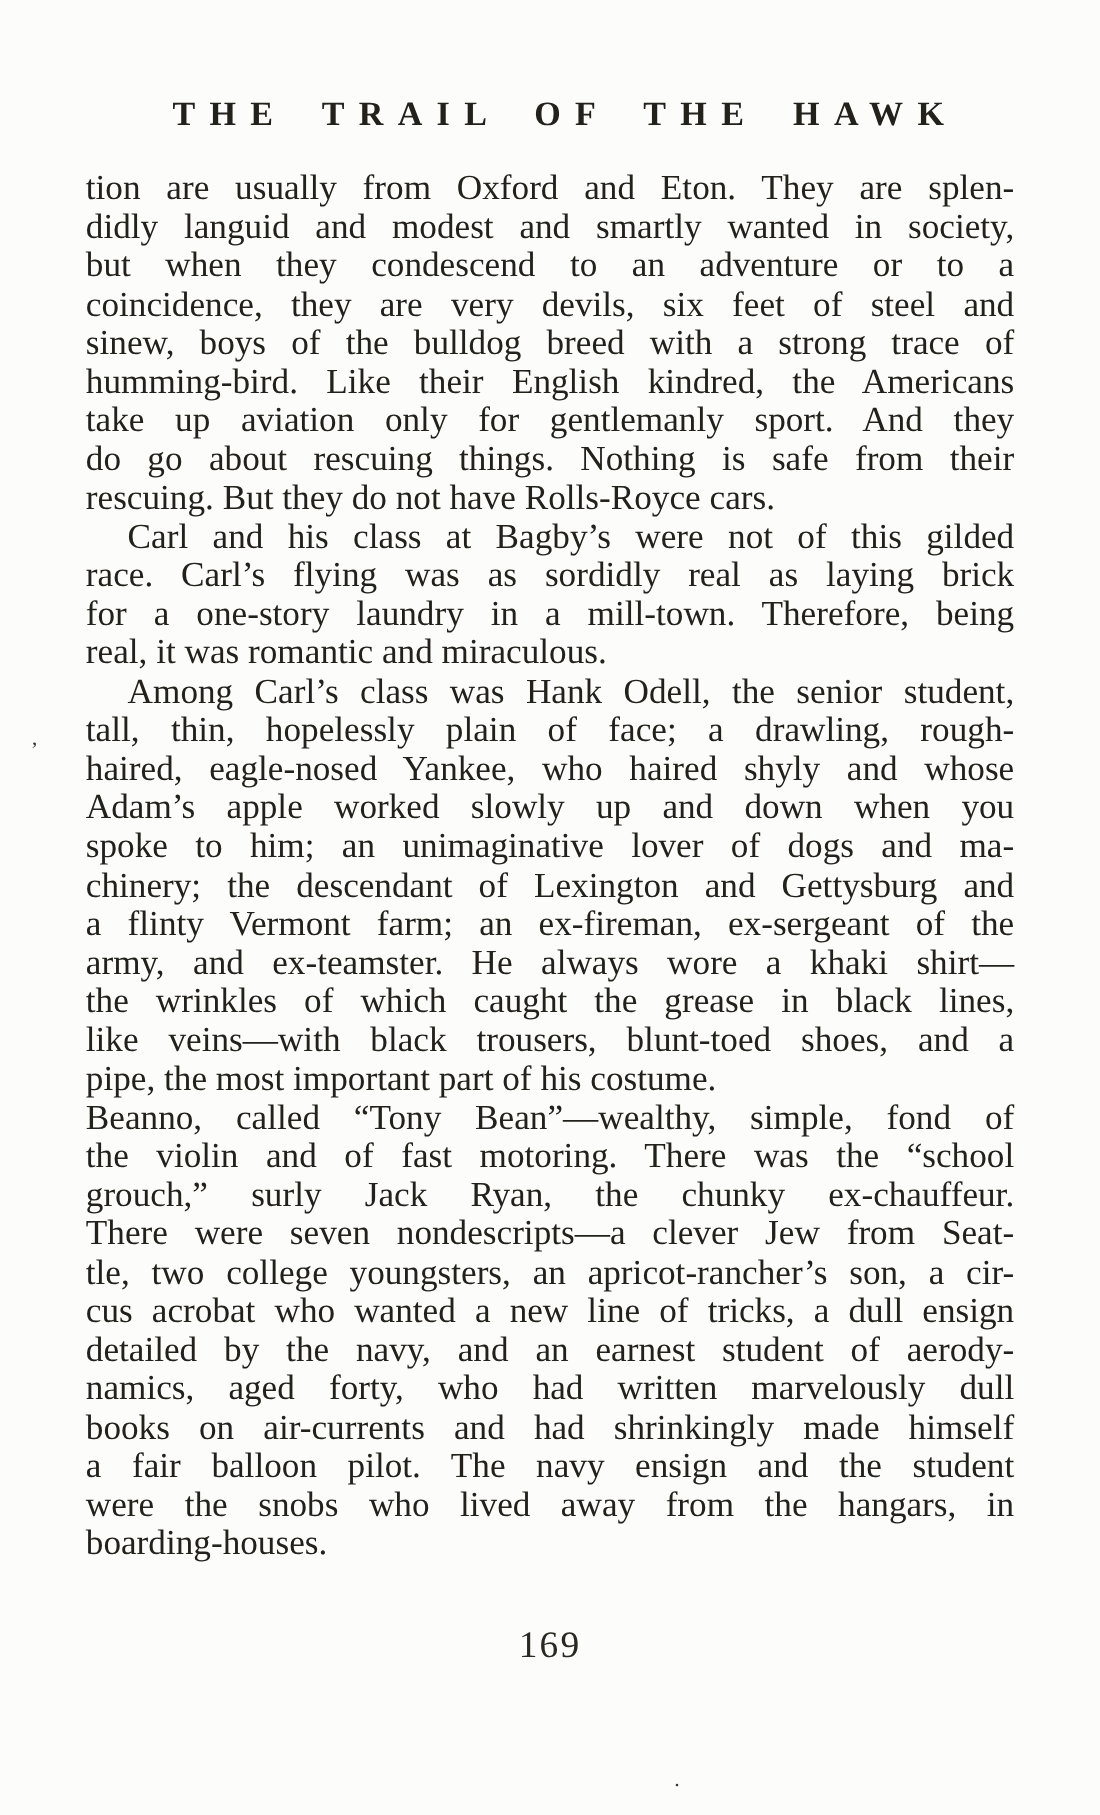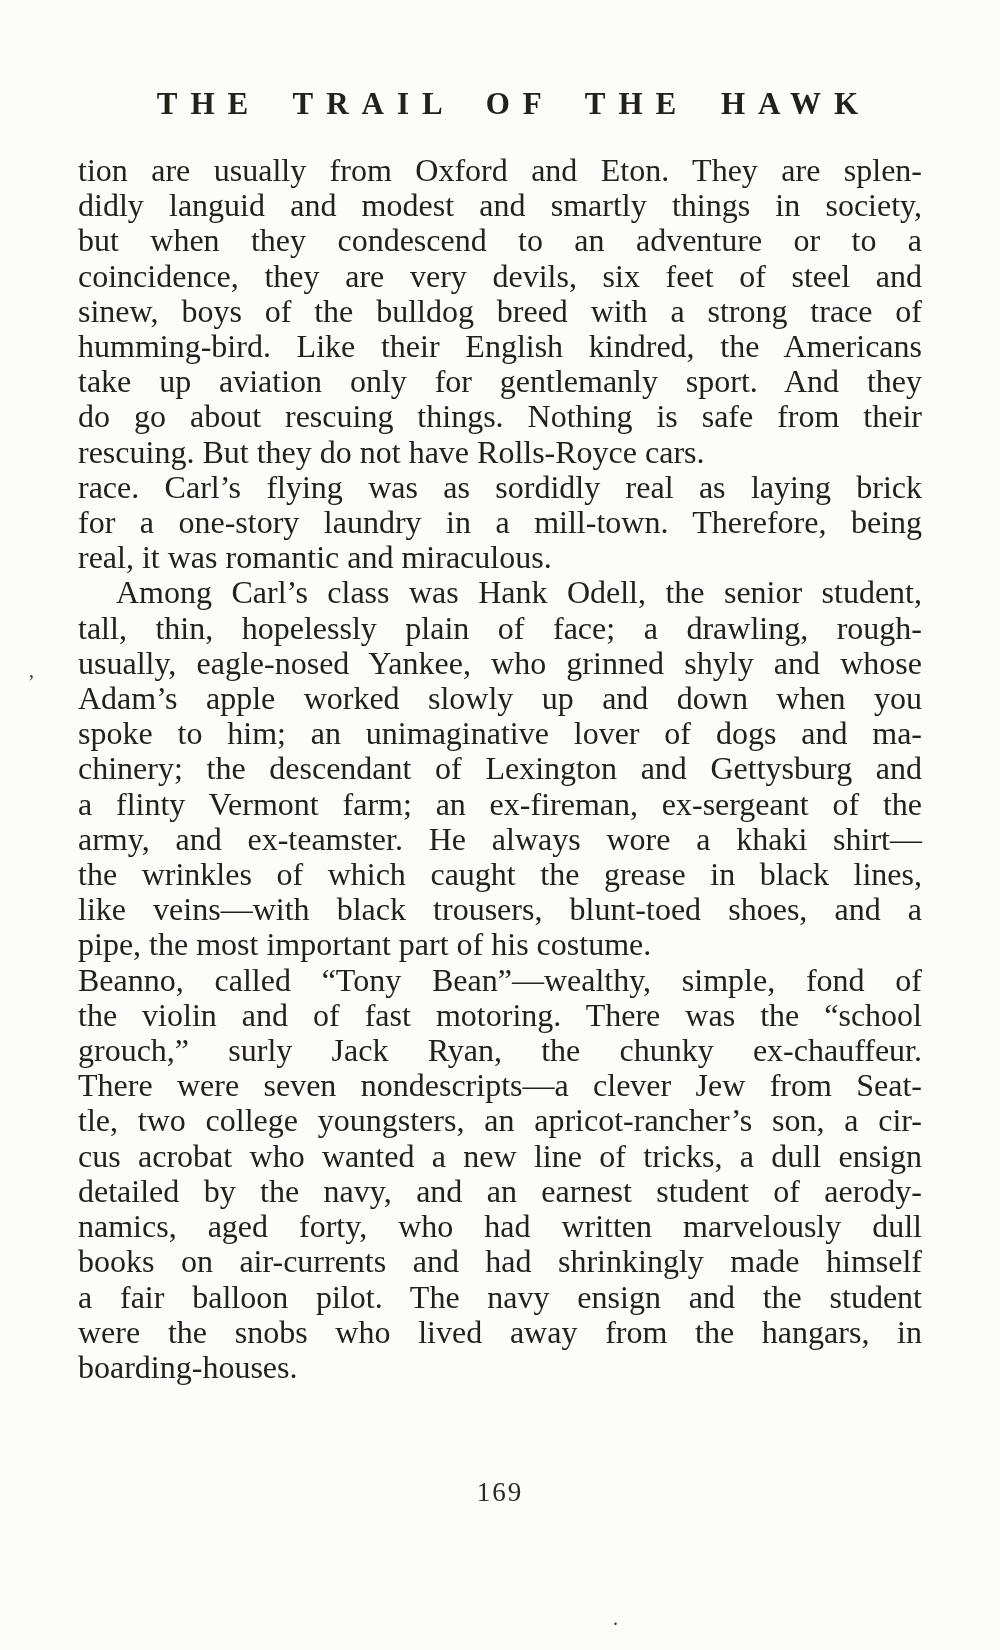--- a/index.html
+++ b/index.html
@@ -74,7 +74,7 @@
 
   <div class="page-body">
       <div class="line">tion are usually from Oxford and Eton. They are splen-</div>
-      <div class="line">didly languid and modest and smartly things in society,</div>
+      <div class="line">didly languid and modest and smartly wanted in society,</div>
       <div class="line">but when they condescend to an adventure or to a</div>
       <div class="line">coincidence, they are very devils, six feet of steel and</div>
       <div class="line">sinew, boys of the bulldog breed with a strong trace of</div>

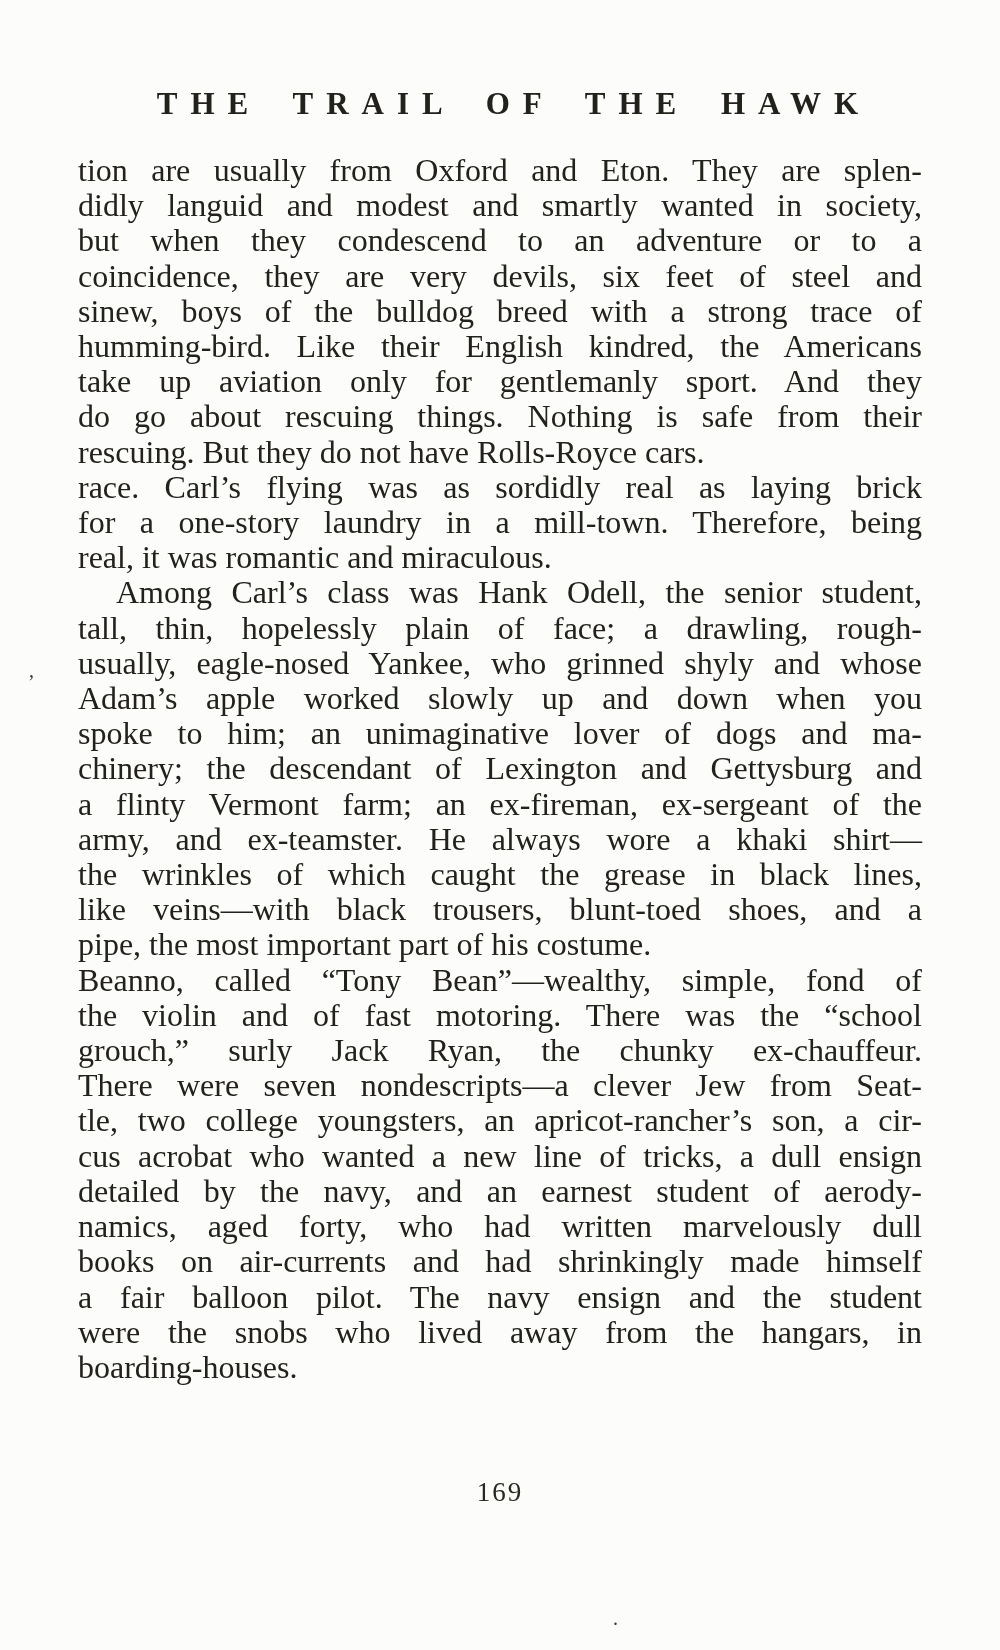--- a/index.html
+++ b/index.html
@@ -82,6 +82,7 @@
       <div class="line">take up aviation only for gentlemanly sport. And they</div>
       <div class="line">do go about rescuing things. Nothing is safe from their</div>
       <div class="line last">rescuing. But they do not have Rolls-Royce cars.</div>
+      <div class="line indent">Carl and his class at Bagby’s were not of this gilded</div>
       <div class="line">race. Carl’s flying was as sordidly real as laying brick</div>
       <div class="line">for a one-story laundry in a mill-town. Therefore, being</div>
       <div class="line last">real, it was romantic and miraculous.</div>

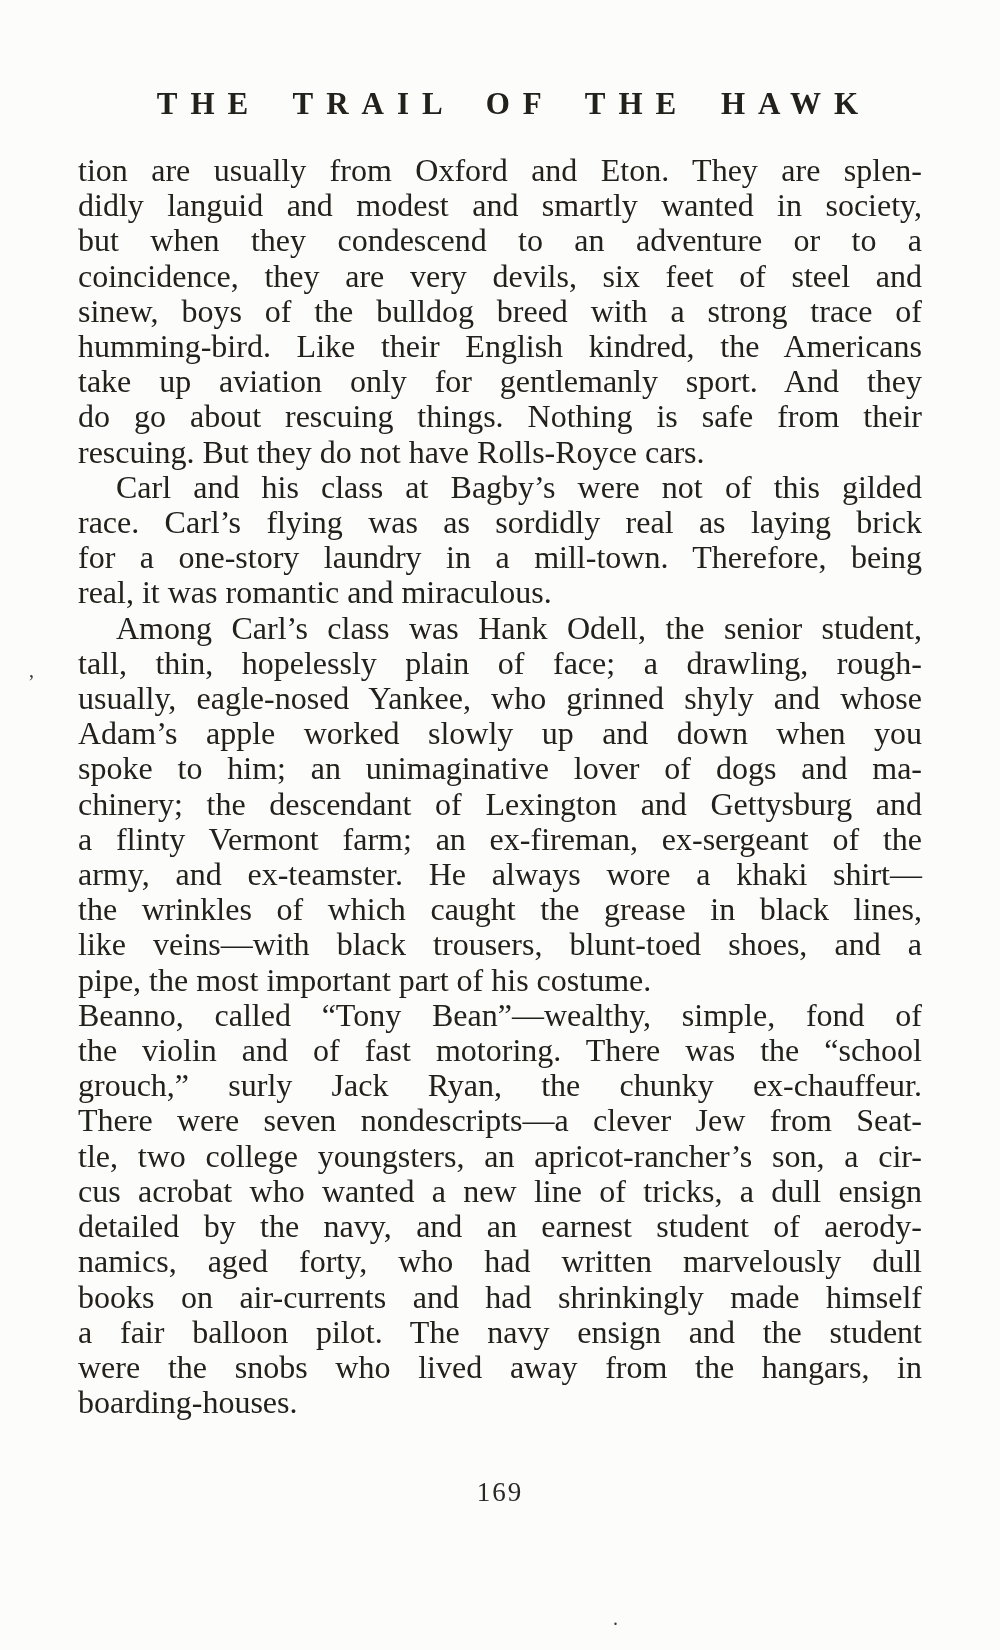--- a/index.html
+++ b/index.html
@@ -88,7 +88,7 @@
       <div class="line last">real, it was romantic and miraculous.</div>
       <div class="line indent">Among Carl’s class was Hank Odell, the senior student,</div>
       <div class="line">tall, thin, hopelessly plain of face; a drawling, rough-</div>
-      <div class="line">usually, eagle-nosed Yankee, who grinned shyly and whose</div>
+      <div class="line">haired, eagle-nosed Yankee, who haired shyly and whose</div>
       <div class="line">Adam’s apple worked slowly up and down when you</div>
       <div class="line">spoke to him; an unimaginative lover of dogs and ma-</div>
       <div class="line">chinery; the descendant of Lexington and Gettysburg and</div>

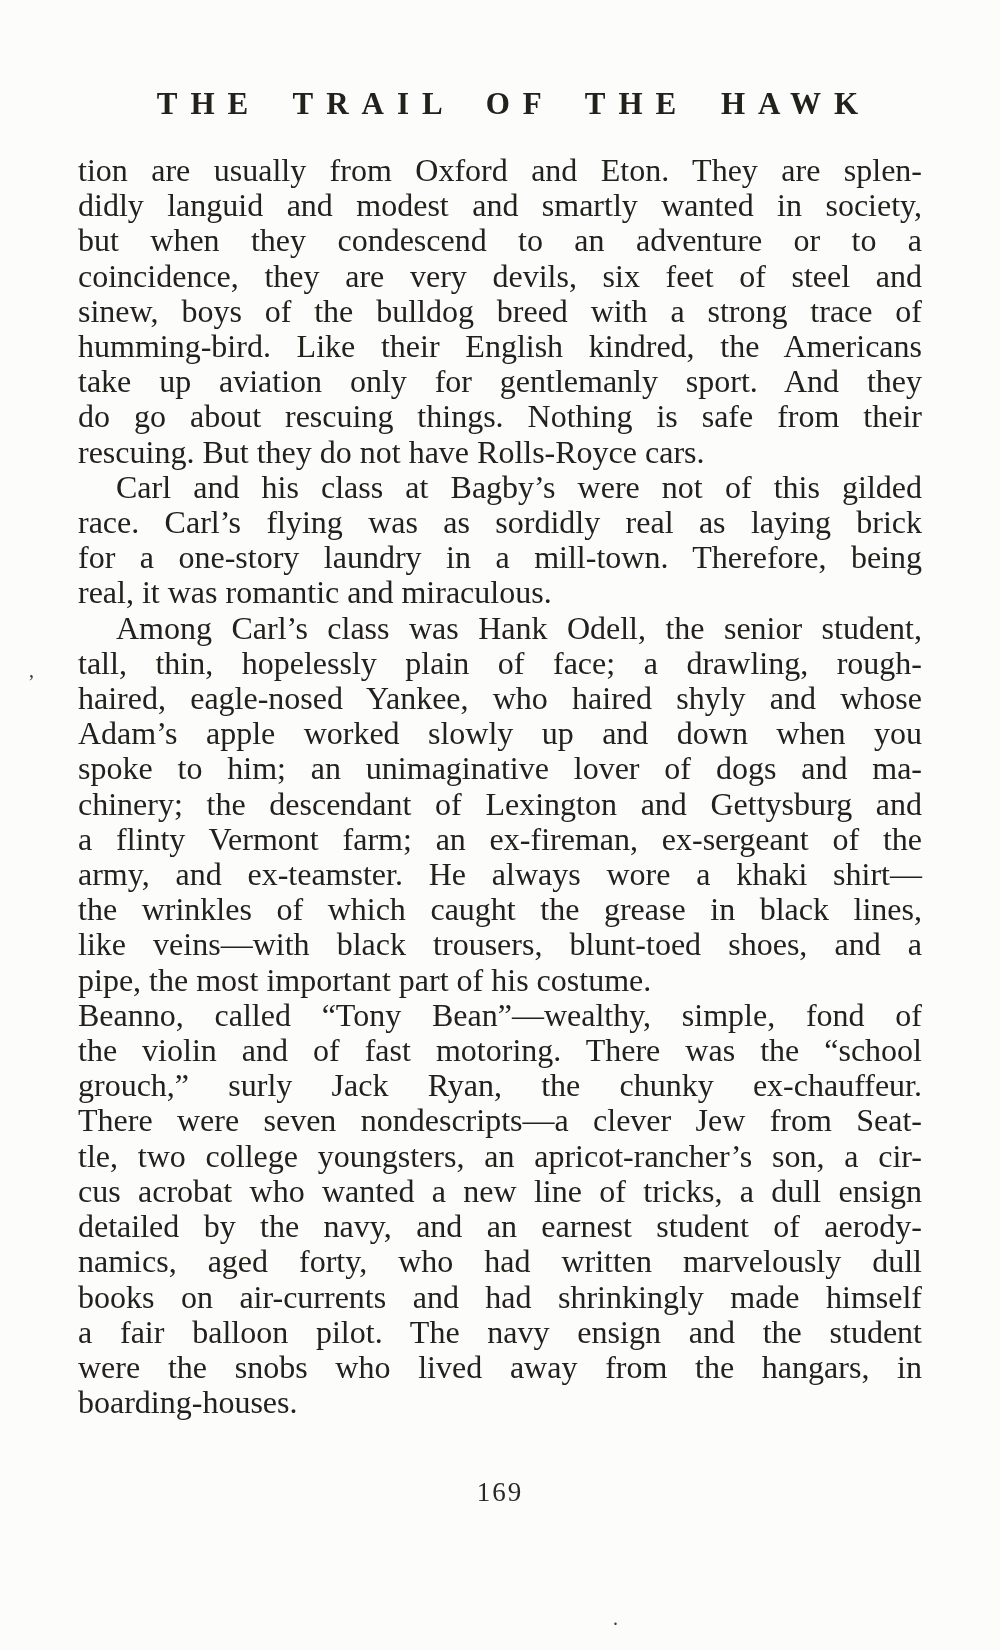--- a/index.html
+++ b/index.html
@@ -55,7 +55,7 @@
     left: 0;
     width: 100%;
     text-align: center;
-    font-size: 27px;
+    font-size: 34px;
     letter-spacing: 2px;
     color: #2a2822;
   }

